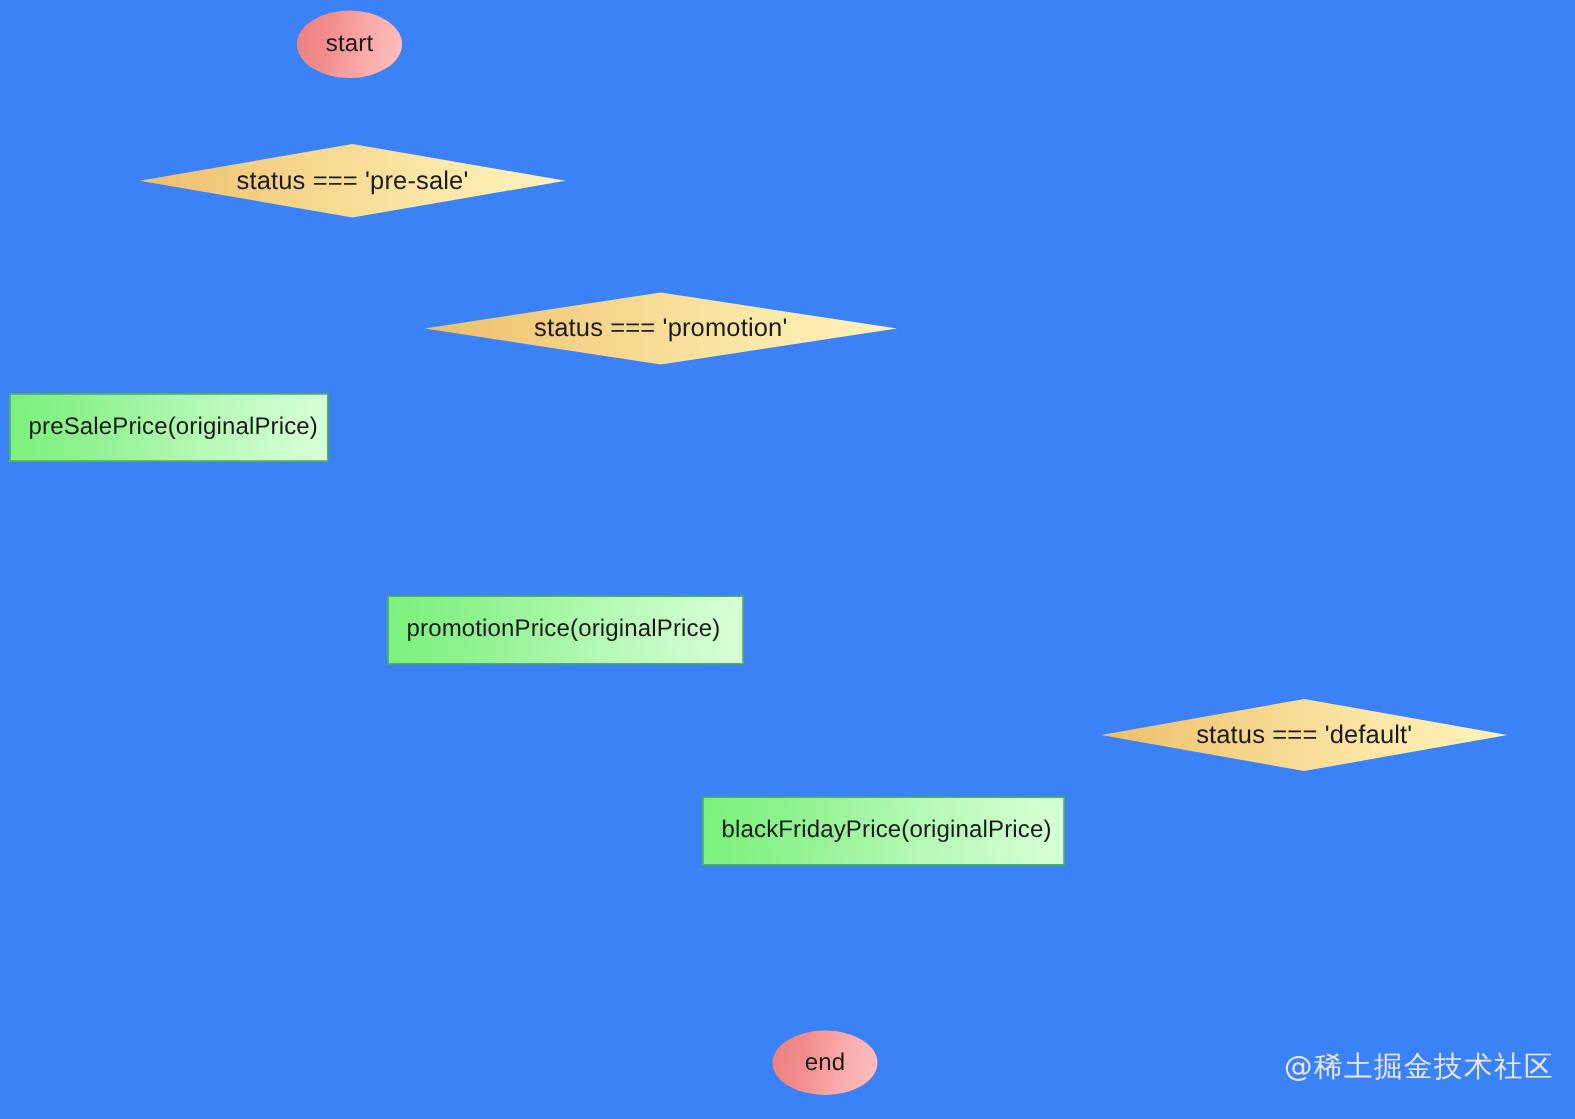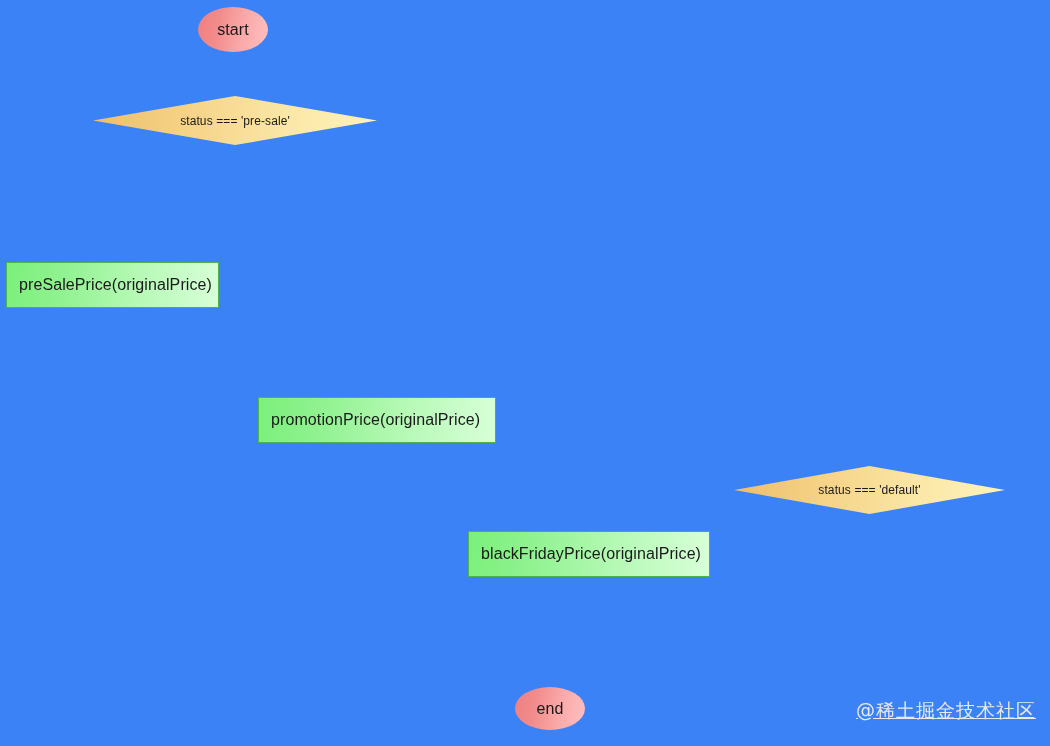--- a/index.html
+++ b/index.html
@@ -68,7 +68,7 @@
     align-items: center;
     justify-content: center;
     color: #1a1a1a;
-    font-size: 12px;
+    font-size: 17px;
     letter-spacing: 0.1px;
     pointer-events: none;
   }

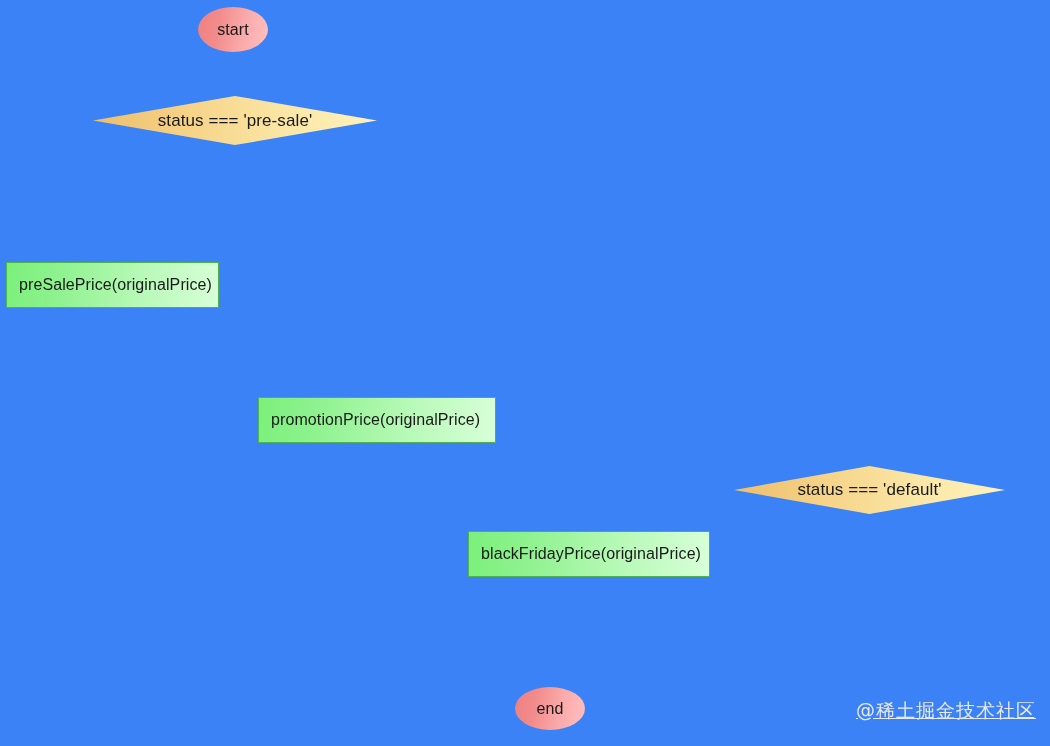--- a/index.html
+++ b/index.html
@@ -107,6 +107,20 @@
     <div class="decision-label">status === 'pre-sale'</div>
   </div>
 
+  <div class="node decision" id="n-dec-promo" style="left: 283px; top: 195px; width: 315px; height: 48px;">
+    <svg viewBox="0 0 100 100" preserveAspectRatio="none">
+      <defs>
+        <linearGradient id="gradDiamond2" x1="0" y1="0" x2="1" y2="0">
+          <stop offset="0%" stop-color="#edbe6b"></stop>
+          <stop offset="35%" stop-color="#f6d489"></stop>
+          <stop offset="70%" stop-color="#fbe8a8"></stop>
+          <stop offset="100%" stop-color="#fff2bb"></stop>
+        </linearGradient>
+      </defs>
+      <polygon points="50,0 100,50 50,100 0,50" fill="url(#gradDiamond2)"></polygon>
+    </svg>
+    <div class="decision-label">status === 'promotion'</div>
+  </div>
 
 
   <div class="node decision" id="n-dec-def" style="left: 734px; top: 466px; width: 271px; height: 48px;">

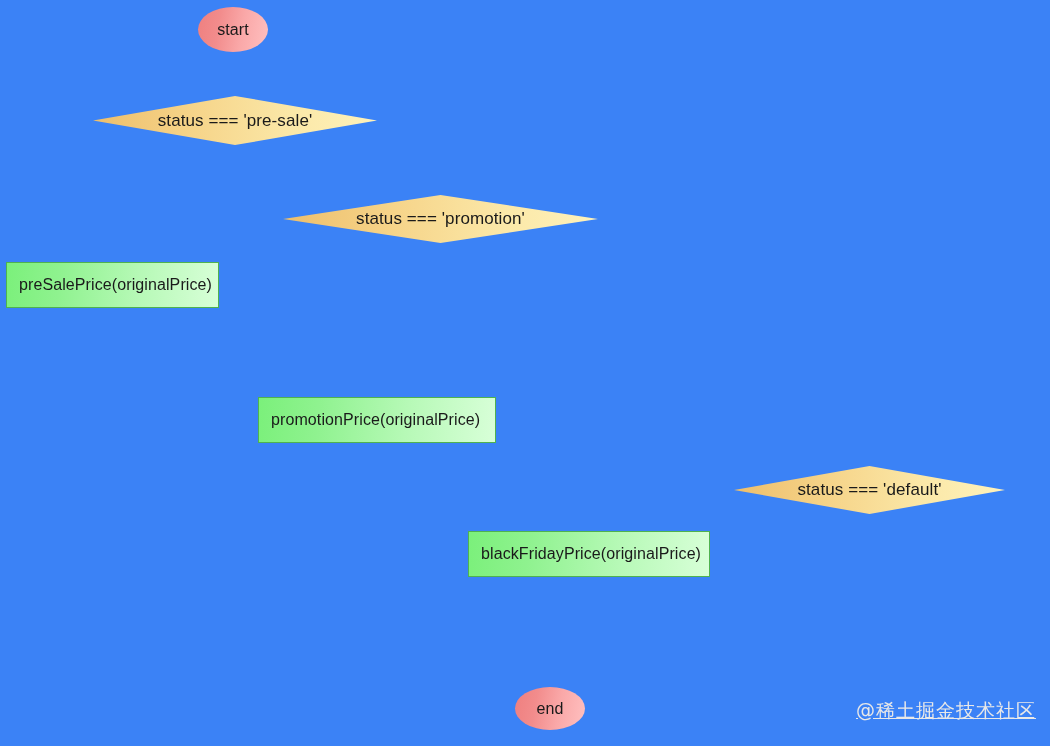--- a/index.html
+++ b/index.html
@@ -155,7 +155,7 @@
     <span>end</span>
   </div>
 
-  <div class="watermark" id="wm" style="left: 856px; top: 698px; text-decoration: underline;">@稀土掘金技术社区</div>
+  <div class="watermark" id="wm" style="left: 856px; top: 698px;">@稀土掘金技术社区</div>
 
 </div>
 

